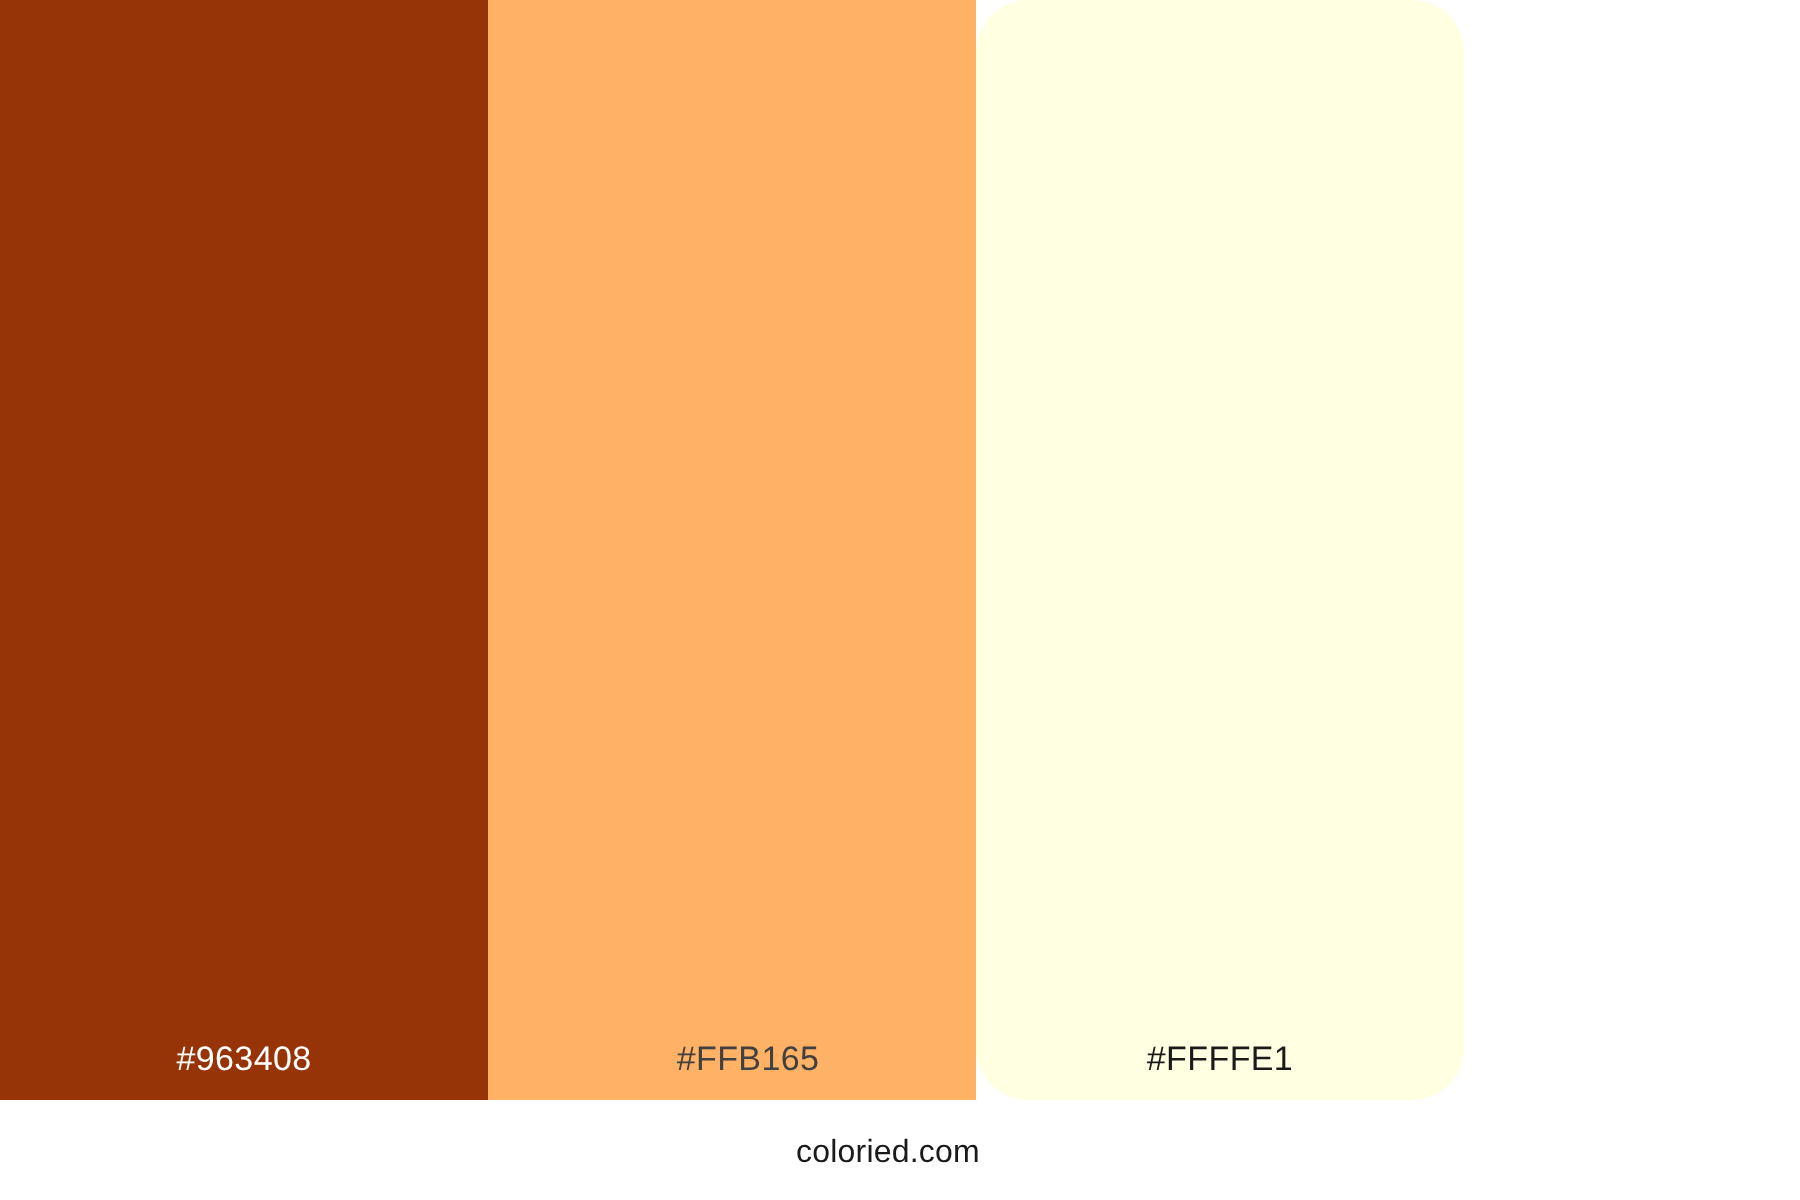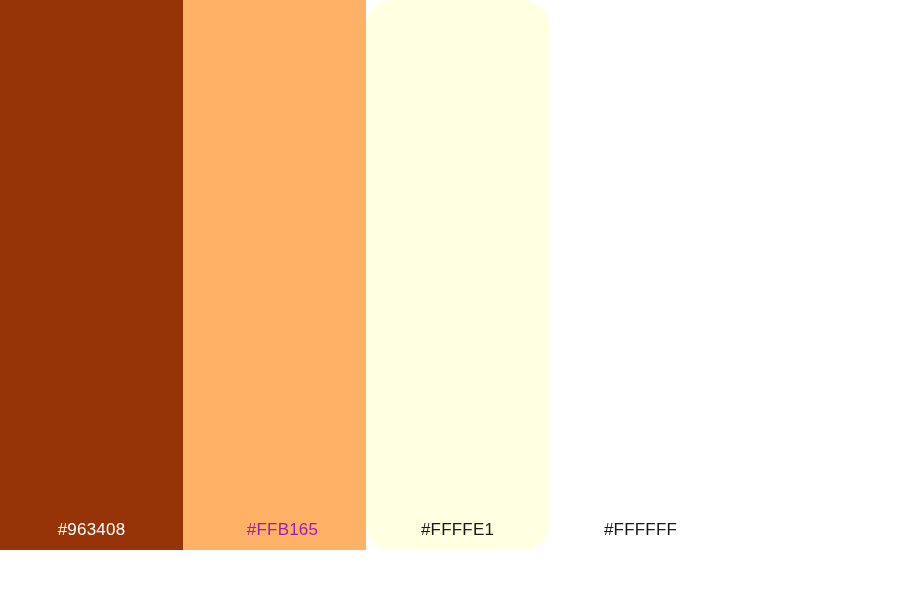--- a/index.html
+++ b/index.html
@@ -82,7 +82,7 @@
 
 
     <div class="swatch" style="background-color: rgb(255, 177, 101);">
-      <span class="swatch-label" style="color: #a21caf; padding-left: 16px;">#FFB165</span>
+      <span class="swatch-label" style="color: #404040; padding-left: 16px;">#FFB165</span>
     </div>
 
     <div class="swatch" style="background-color: rgb(255, 255, 225); border-radius: 26px;">

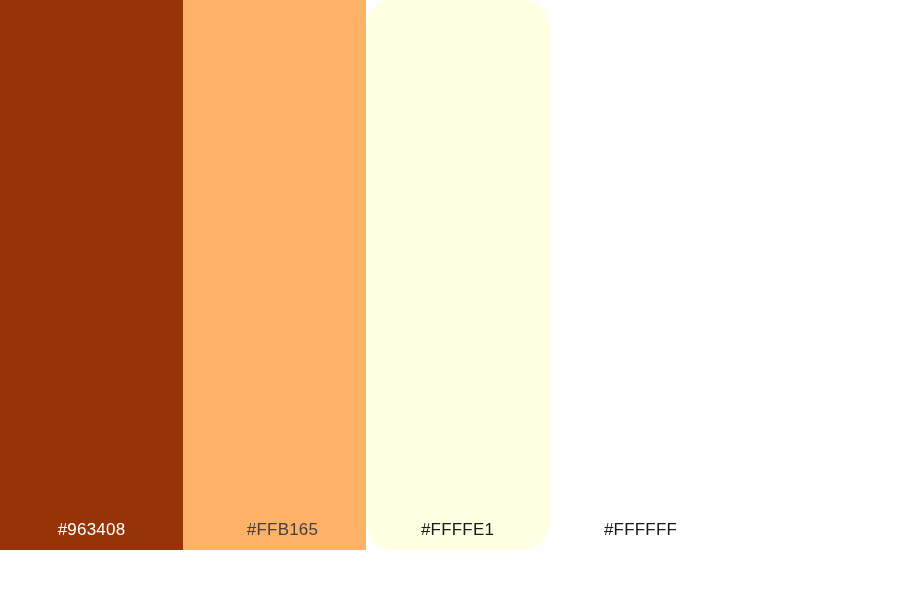--- a/index.html
+++ b/index.html
@@ -89,9 +89,6 @@
       <span class="swatch-label" style="color: rgb(26, 26, 26);">#FFFFE1</span>
     </div>
 
-    <div class="swatch" style="background-color: rgb(255, 255, 255);">
-      <span class="swatch-label" style="color: rgb(26, 26, 26);">#FFFFFF</span>
-    </div>
 
   </div>
 

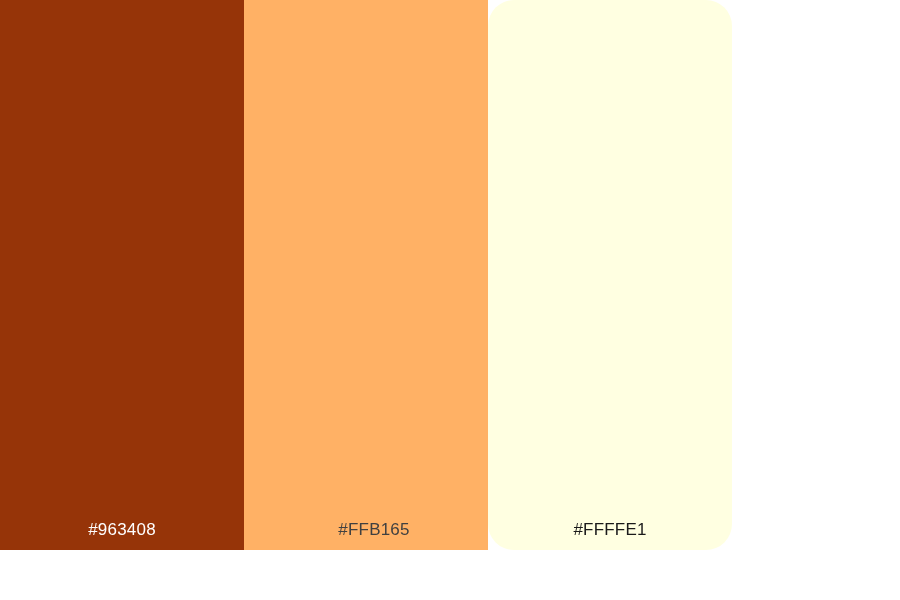--- a/index.html
+++ b/index.html
@@ -92,6 +92,9 @@
 
   </div>
 
+  <div class="footer-bar">
+    <span class="footer-text" style="color: rgb(26, 26, 26);">coloried.com</span>
+  </div>
 
 </div>
 

